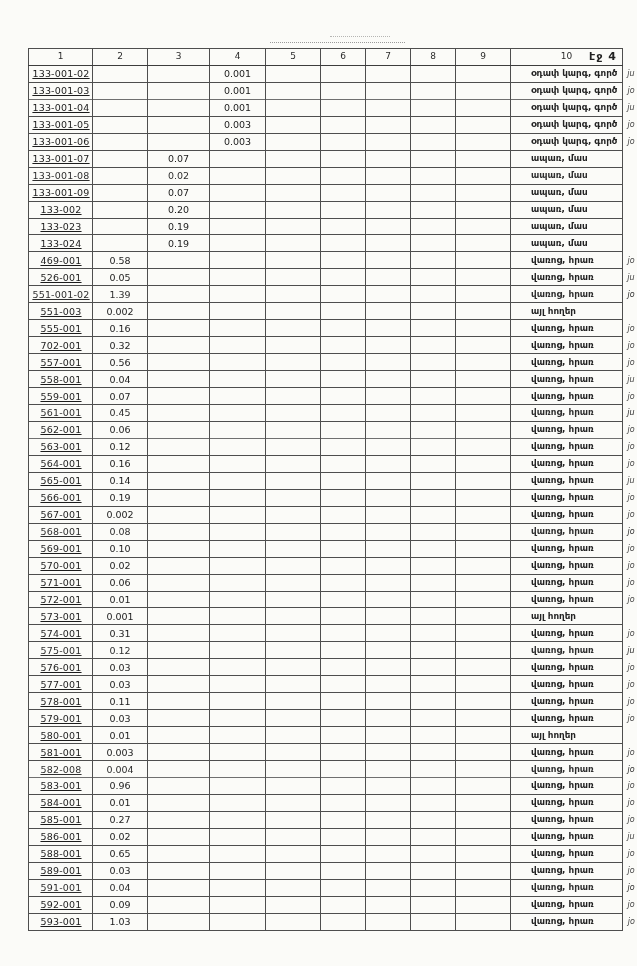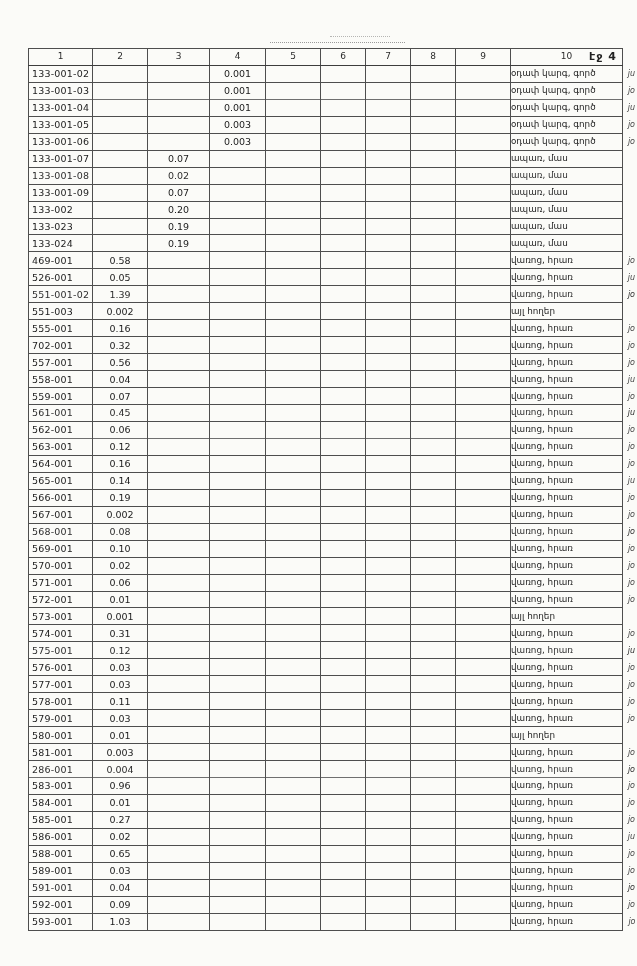--- a/index.html
+++ b/index.html
@@ -49,7 +49,7 @@
     font-size:9px; color:#2b2b2b;
     border-bottom:1px solid #3d3d3d;
   }
-  td.c-code { text-align:left; padding-left:3px; letter-spacing:0.2px; }
+  td.c-code { text-align:center; padding-left:3px; letter-spacing:0.2px;text-decoration:underline; }
   td.c-num  { text-align:center; }
   td.c-text { text-align:left; font-size:8.8px; padding-left:0; color:#232323; }
   th.cnote, td.cnote {

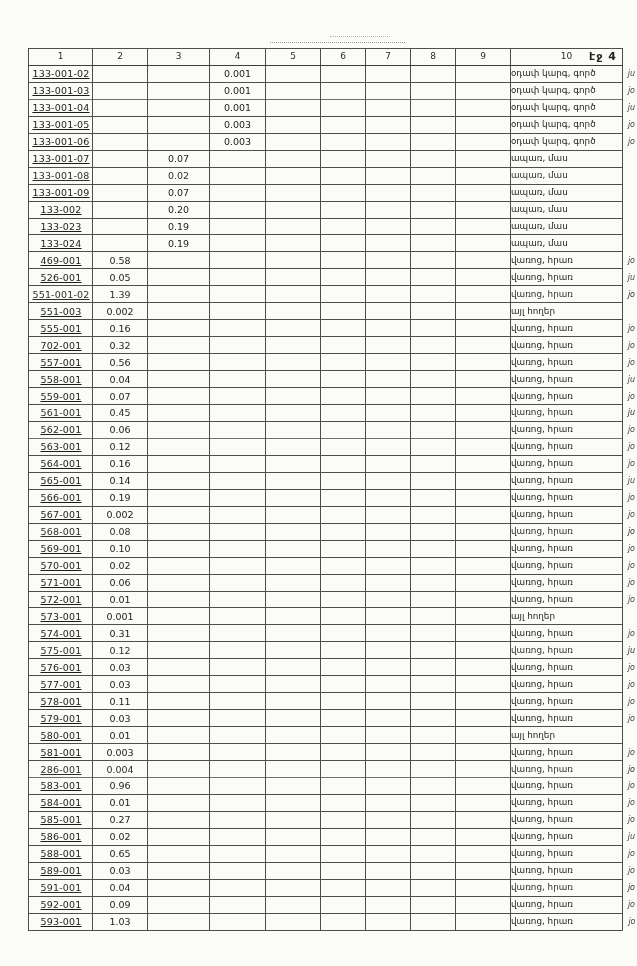--- a/index.html
+++ b/index.html
@@ -51,7 +51,7 @@
   }
   td.c-code { text-align:center; padding-left:3px; letter-spacing:0.2px;text-decoration:underline; }
   td.c-num  { text-align:center; }
-  td.c-text { text-align:left; font-size:8.8px; padding-left:0; color:#232323; }
+  td.c-text { text-align:left; font-size:8.8px; padding-left:20px; color:#232323;font-weight:bold; }
   th.cnote, td.cnote {
     border:none; background:transparent;
     font-size:8px; font-style:italic; color:#454545;

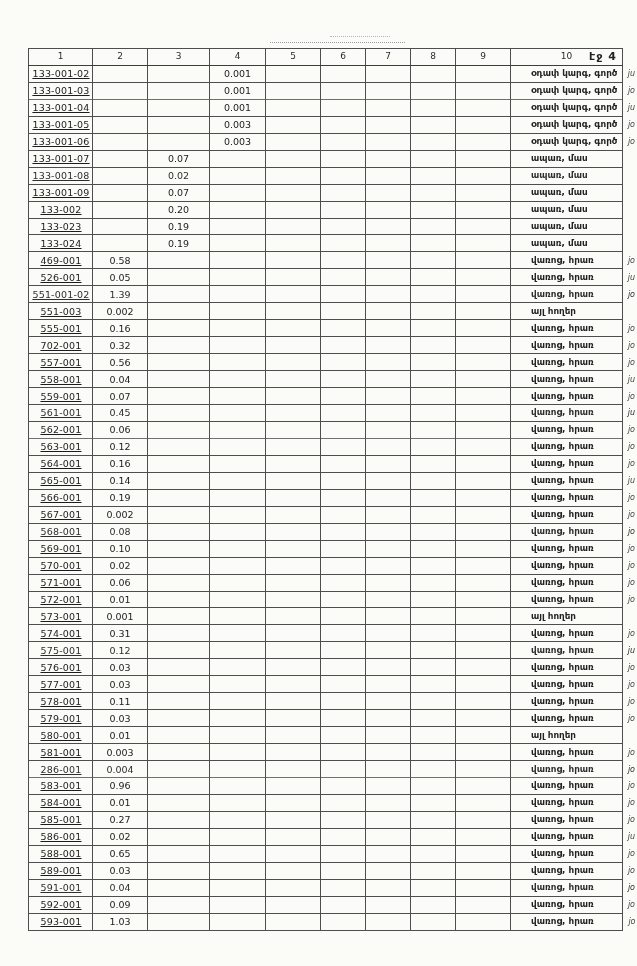--- a/index.html
+++ b/index.html
@@ -55,7 +55,7 @@
   th.cnote, td.cnote {
     border:none; background:transparent;
     font-size:8px; font-style:italic; color:#454545;
-    text-align:right; padding-left:4px;
+    text-align:center; padding-left:4px;
   }
 
   

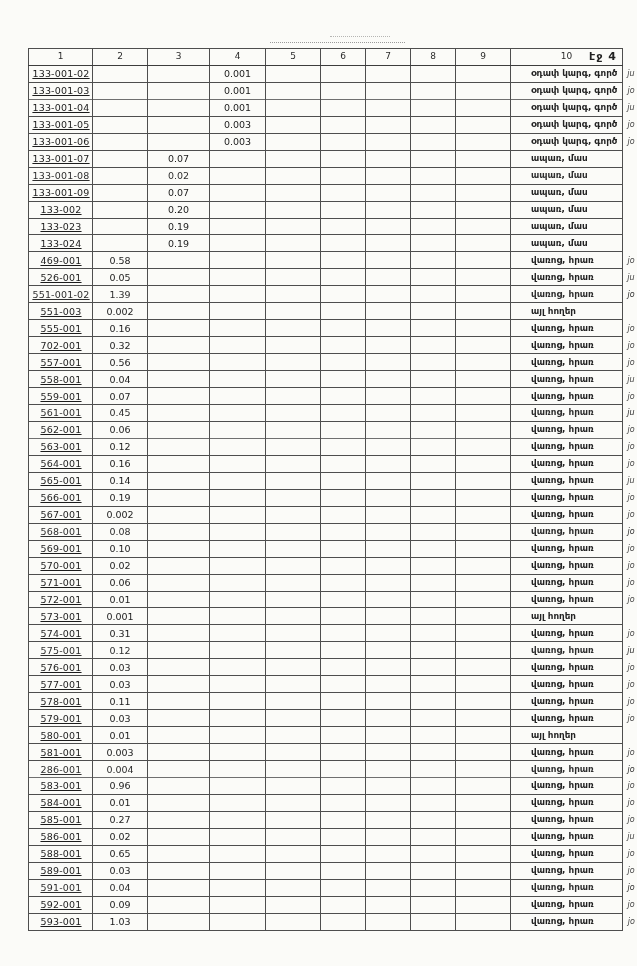--- a/index.html
+++ b/index.html
@@ -638,7 +638,7 @@
     <td class="cnote">jo</td>
   </tr>
         <tr>
-    <td class="c-code">286-001</td>
+    <td class="c-code">582-008</td>
     <td class="c-num">0.004</td>
     <td class="c-num"></td>
     <td class="c-num"></td>

